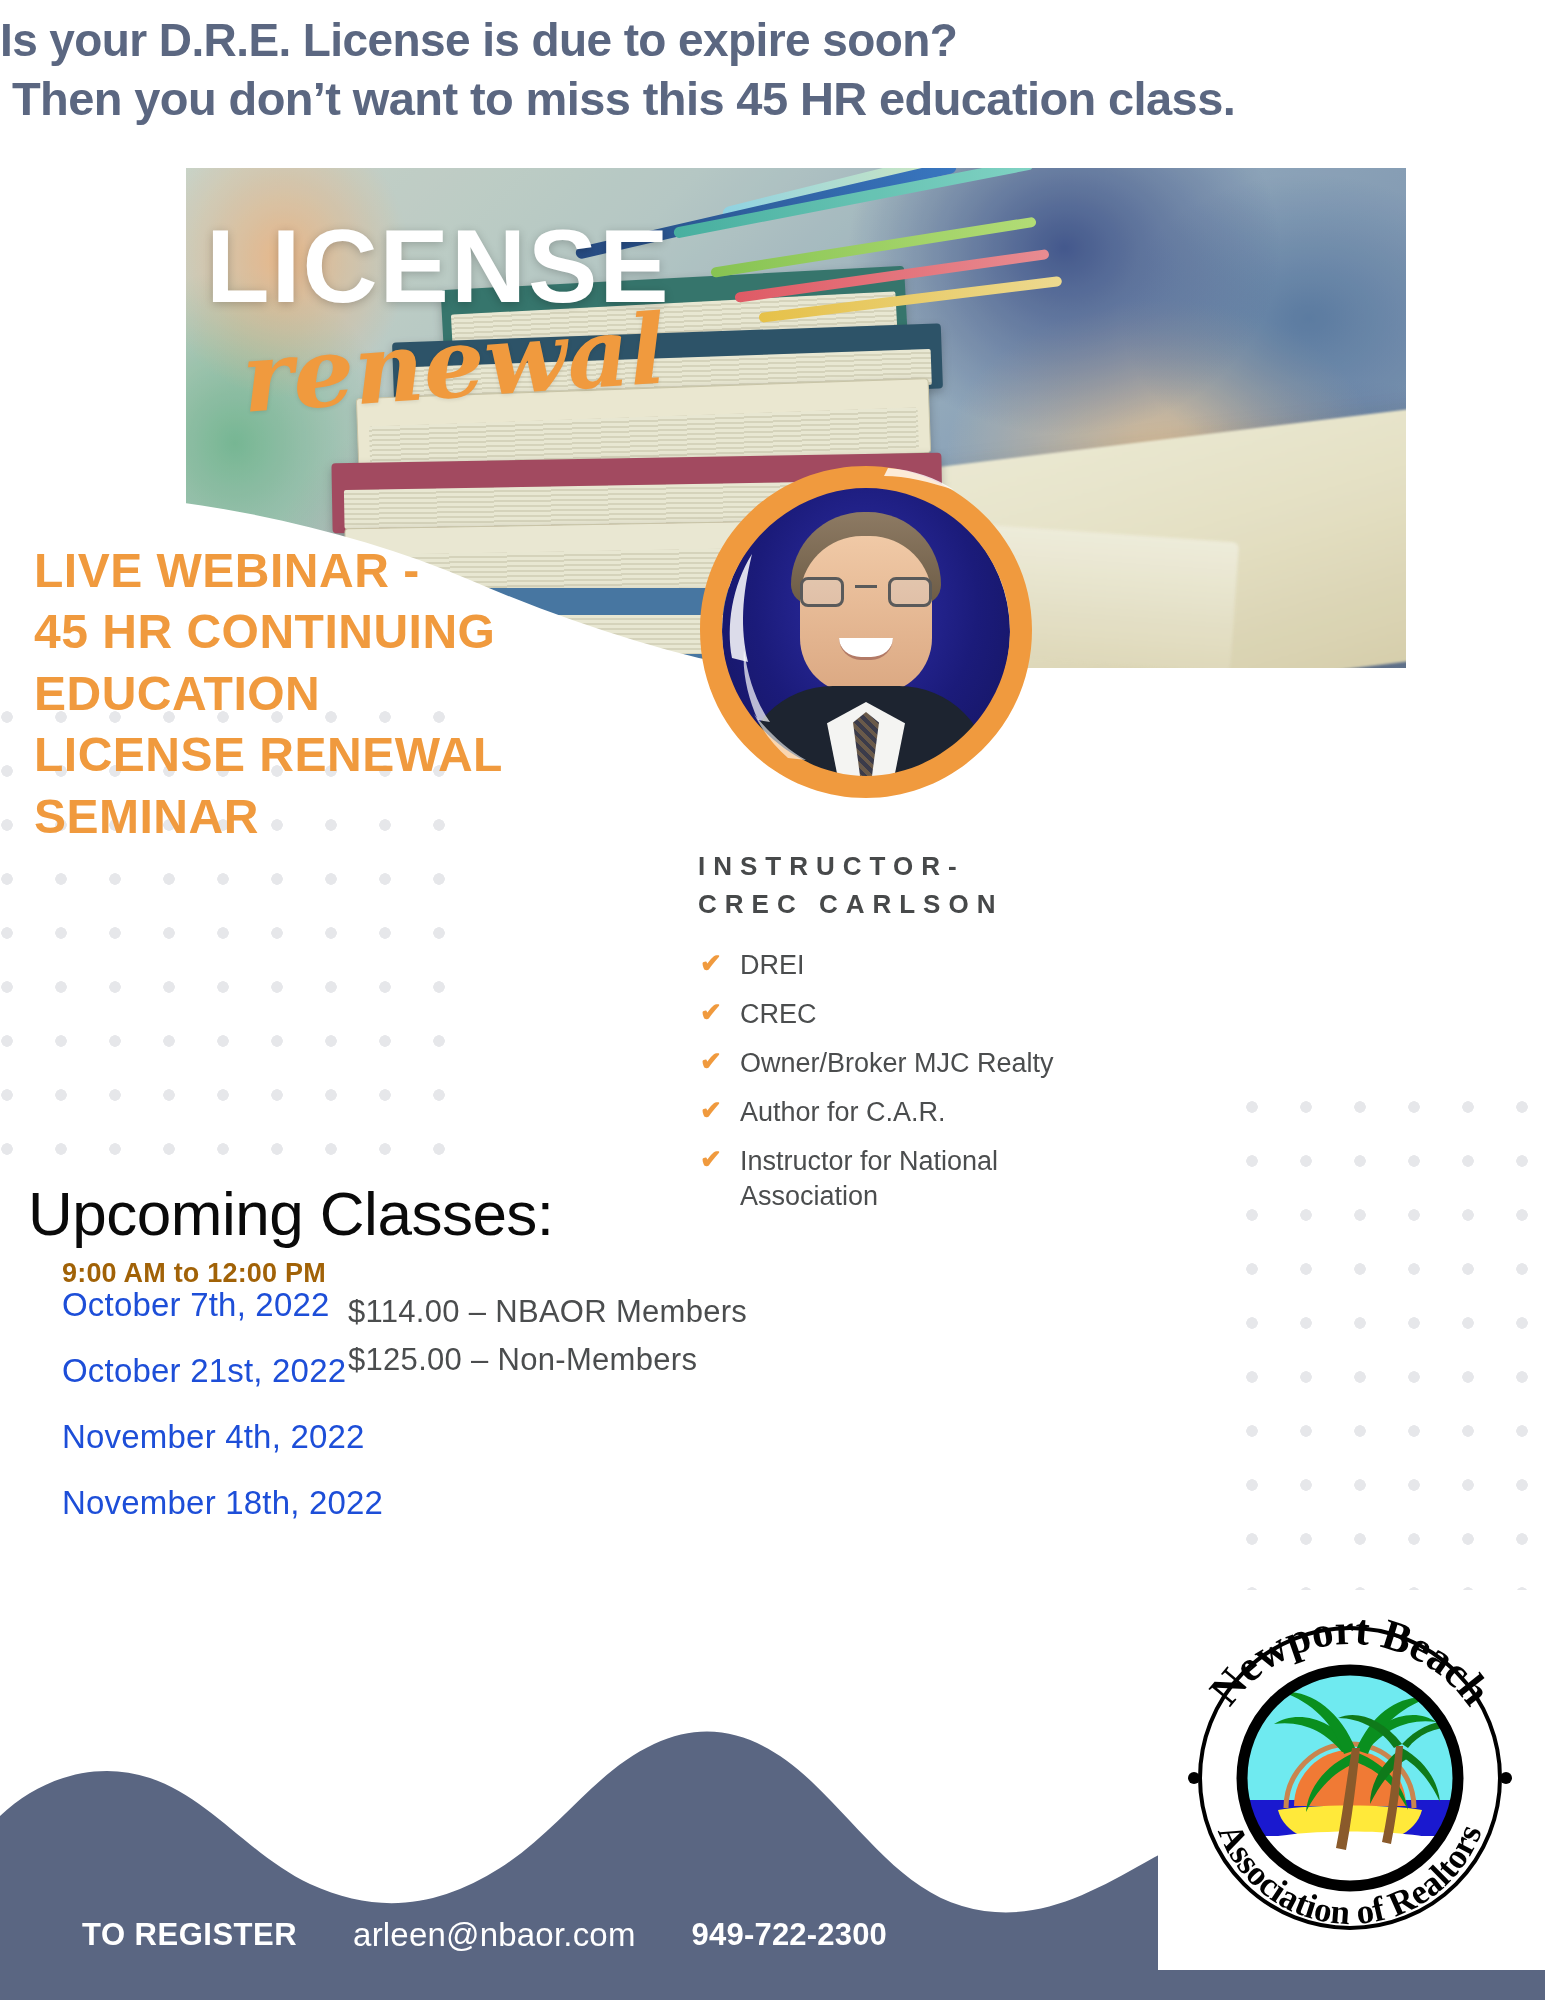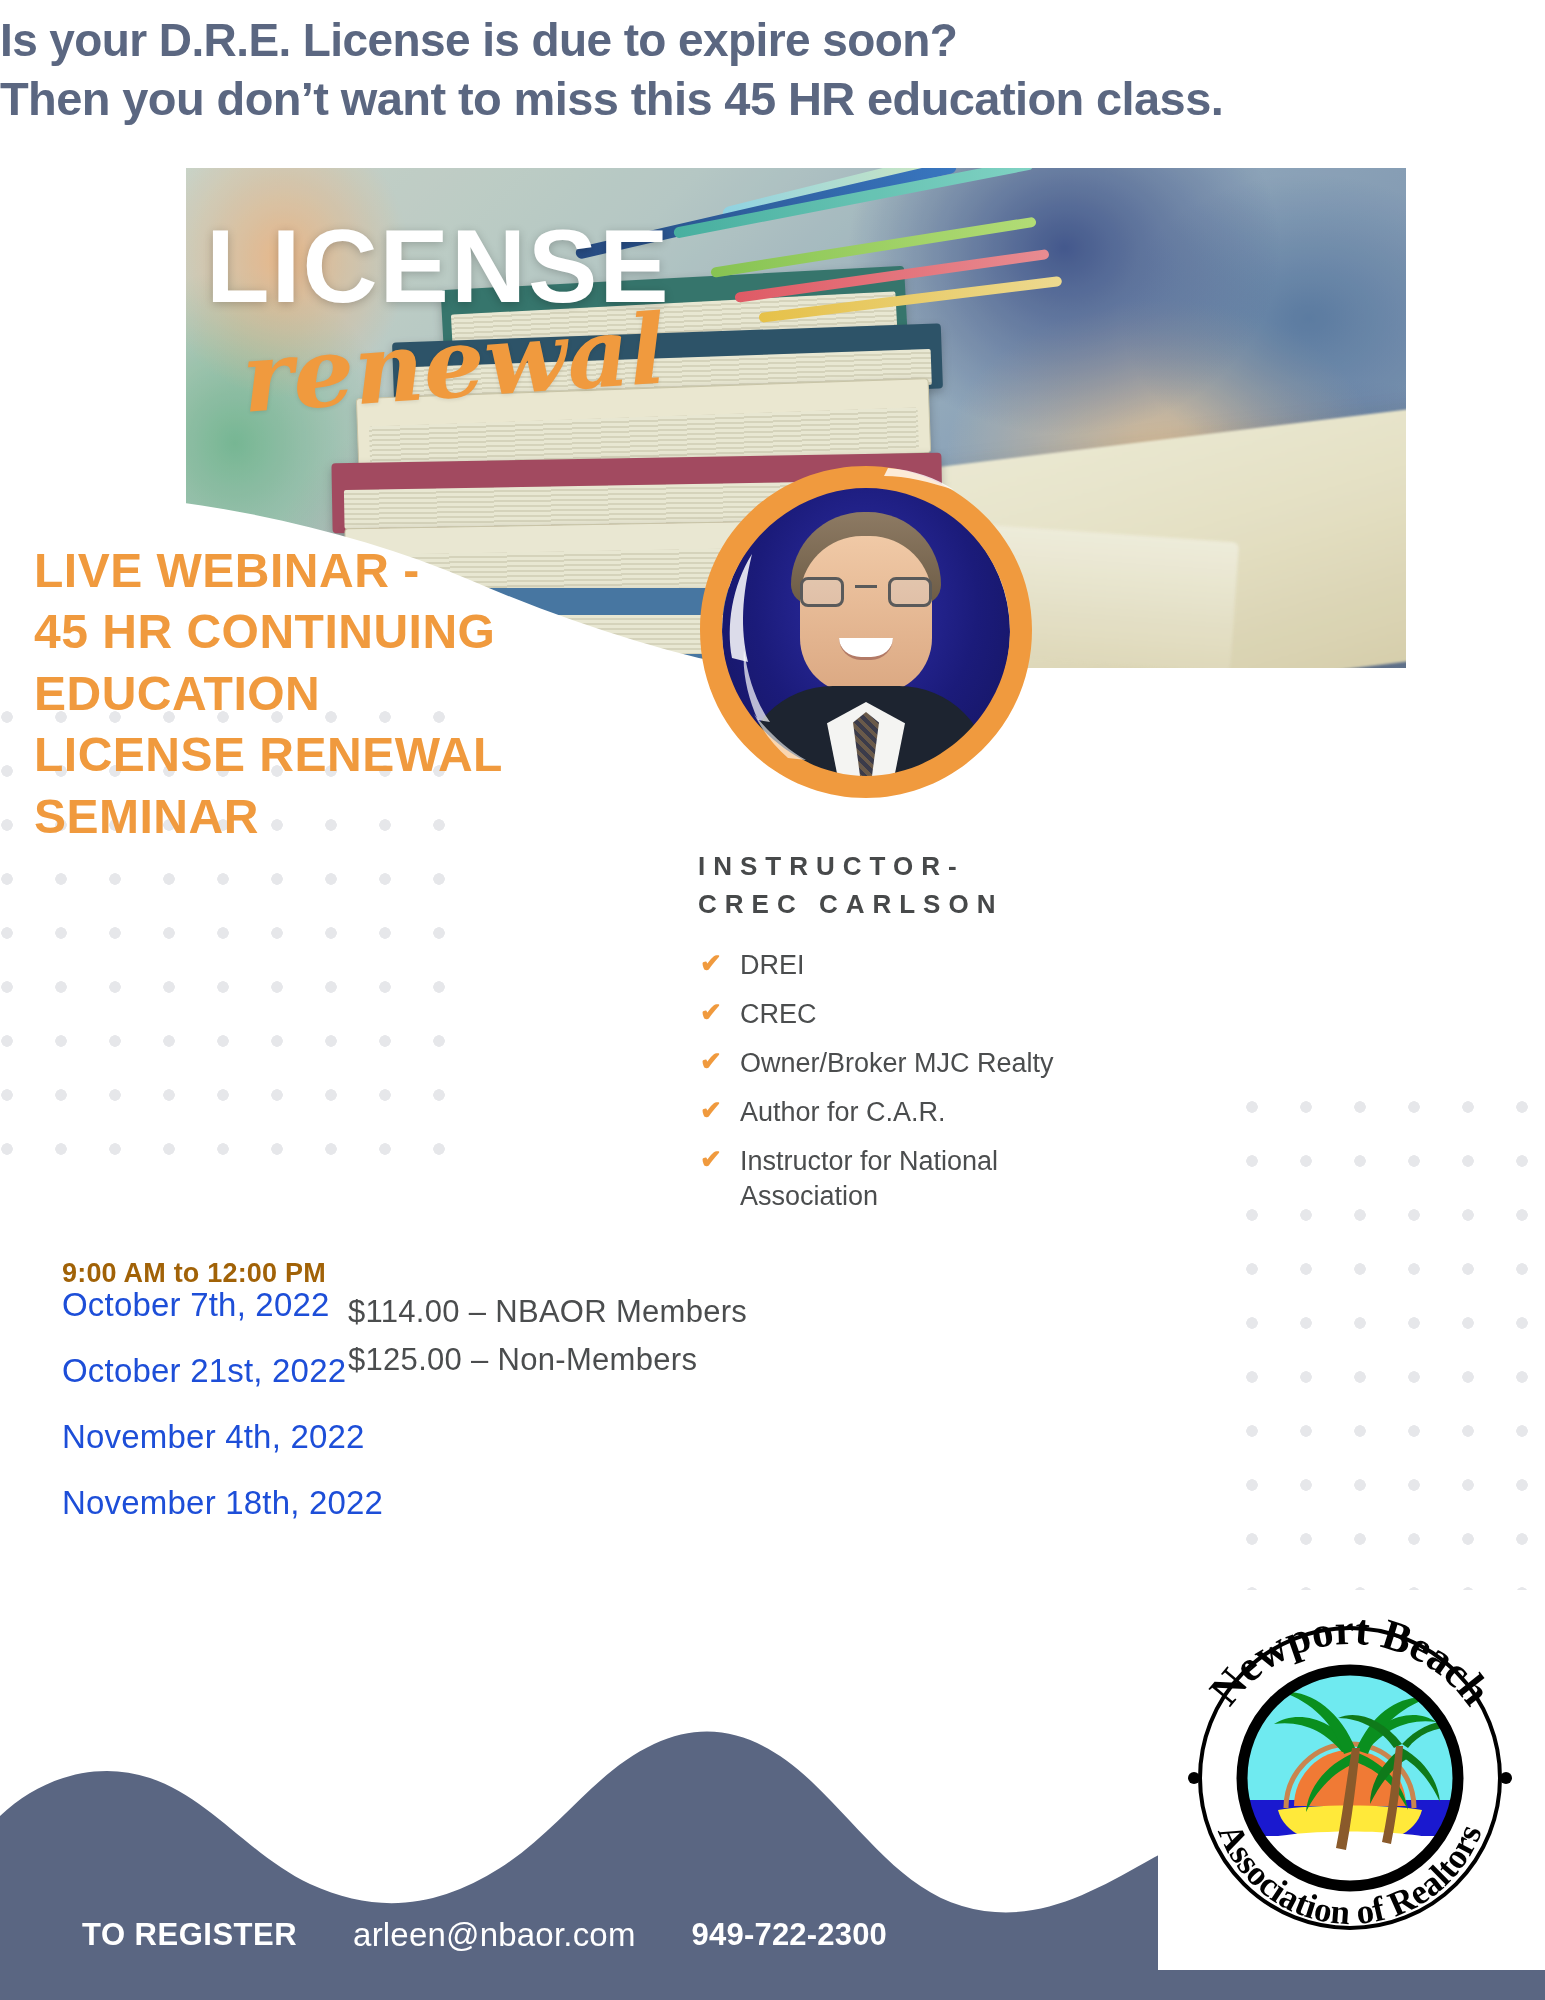--- a/index.html
+++ b/index.html
@@ -33,7 +33,7 @@
     font-stretch:condensed;
     letter-spacing:-0.6px;
   }
-  #headline .l2 { font-size:47px; }
+  #headline .l2 { font-size:47px;padding-left:12px; }
 
   
   #hero-wrap {

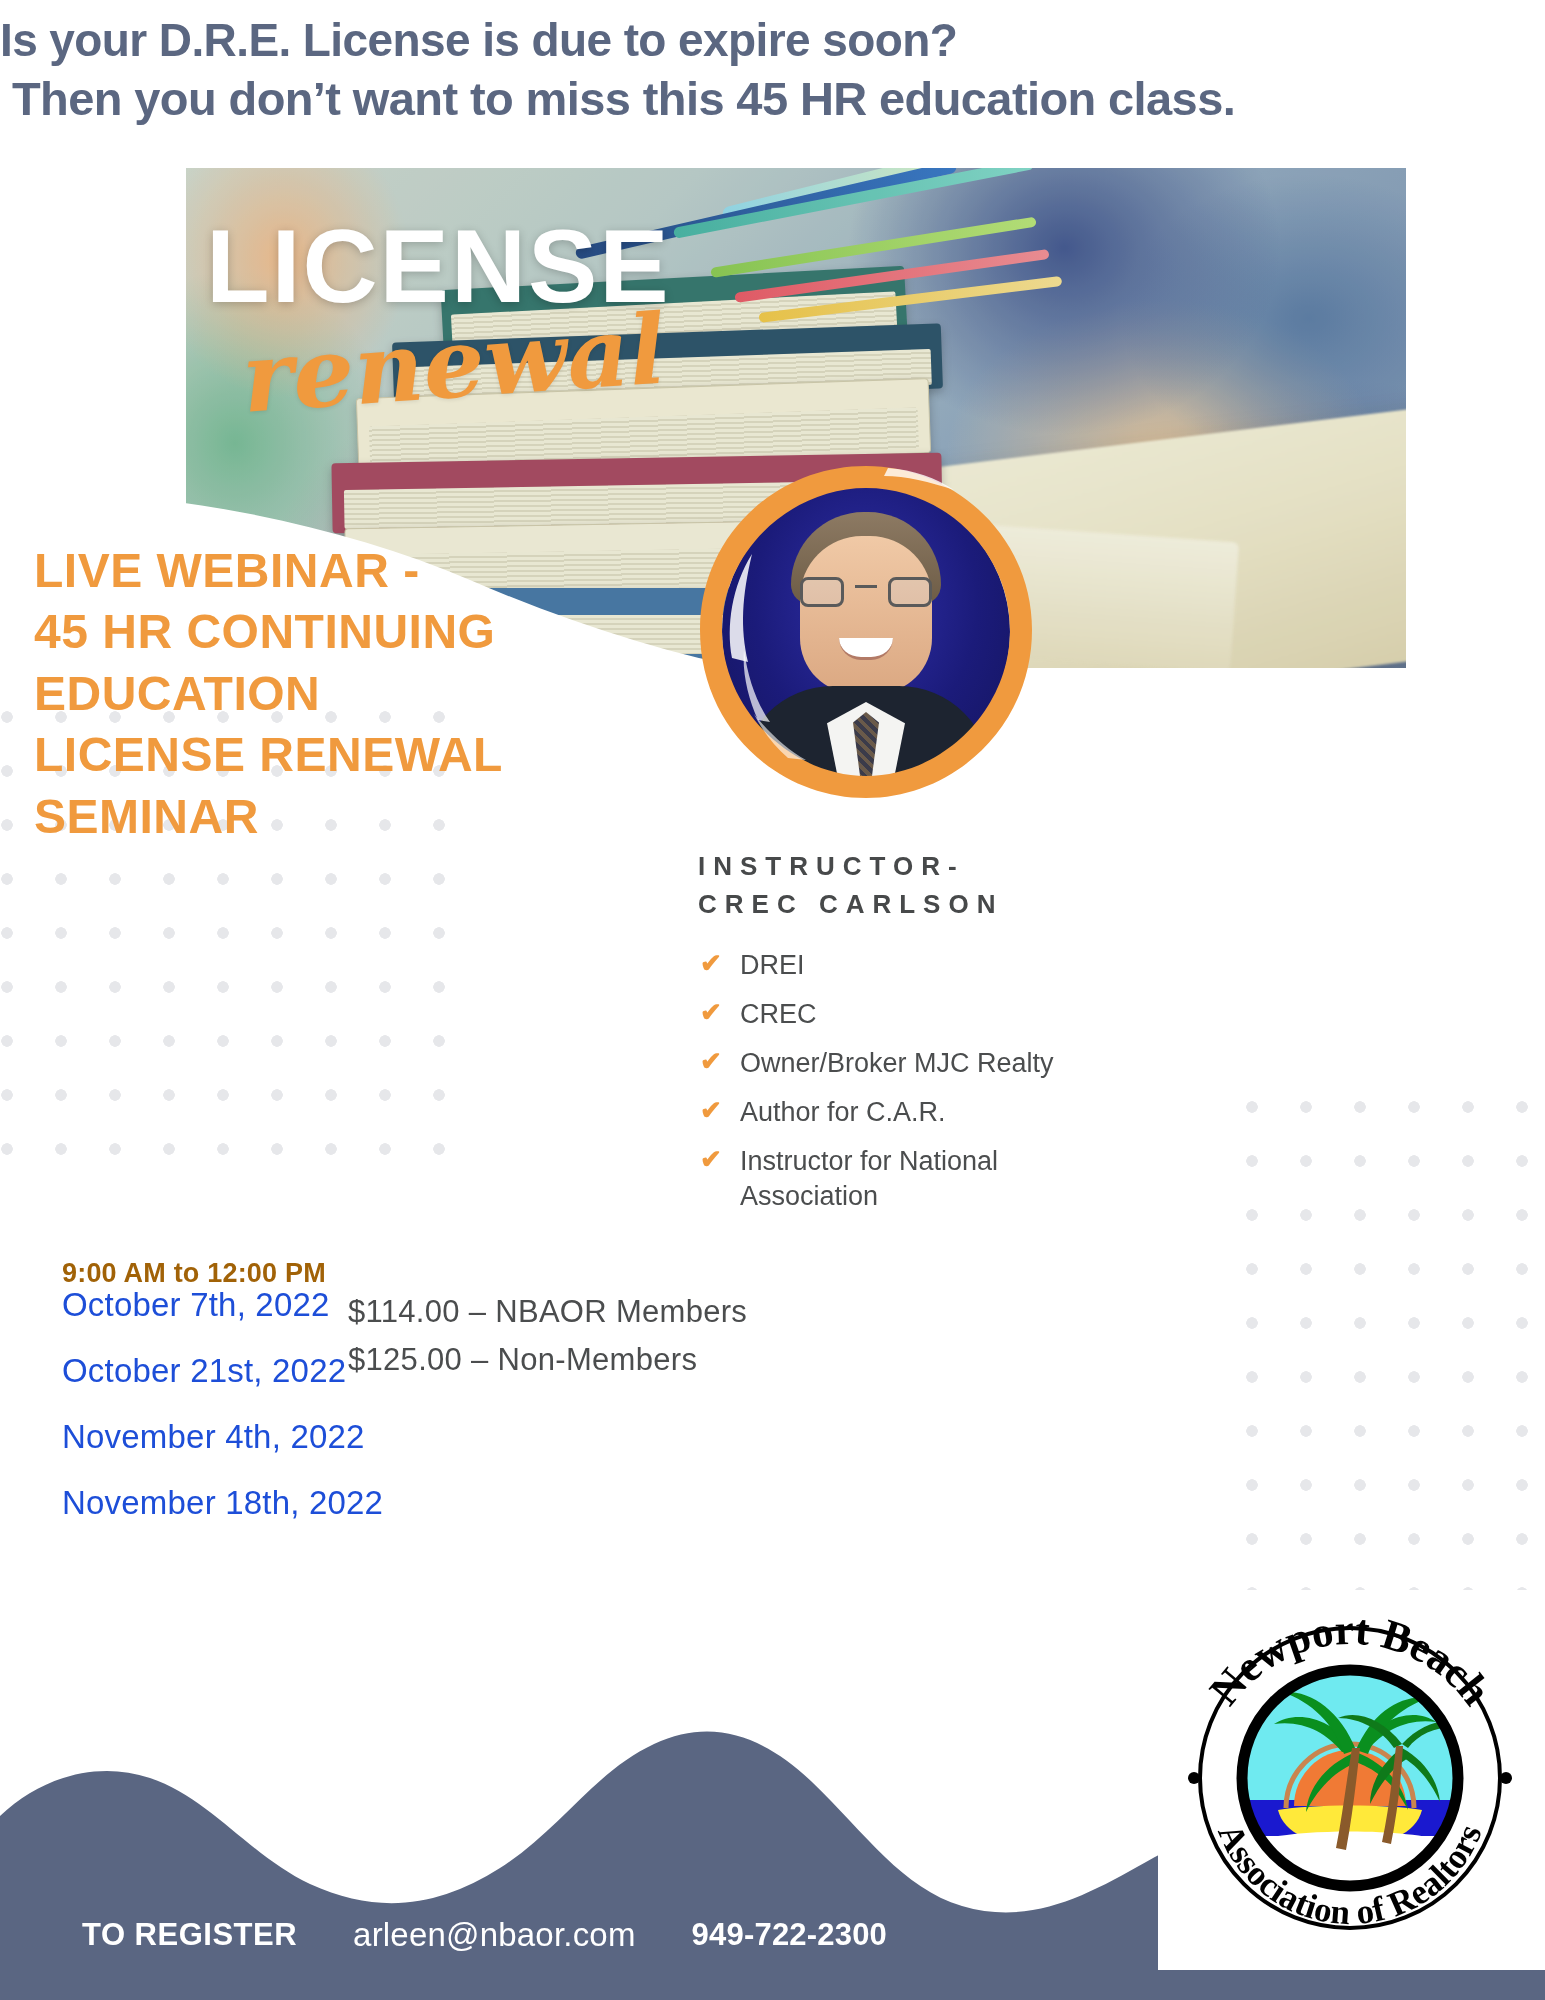--- a/index.html
+++ b/index.html
@@ -326,6 +326,7 @@
     </div>
   </div>
 
+  <div id="upcoming-title">Upcoming Classes:</div>
   <div id="time-line">9:00 AM to 12:00 PM</div>
   <div id="dates-list">
     <div>October 7th, 2022</div>

